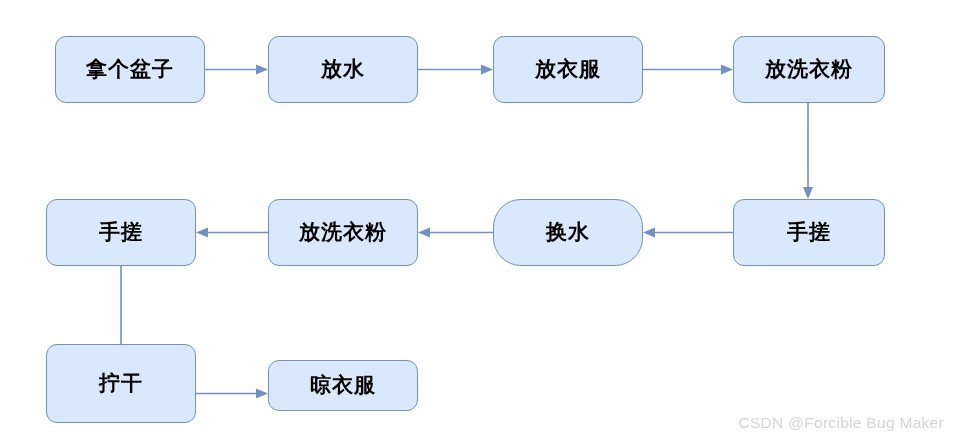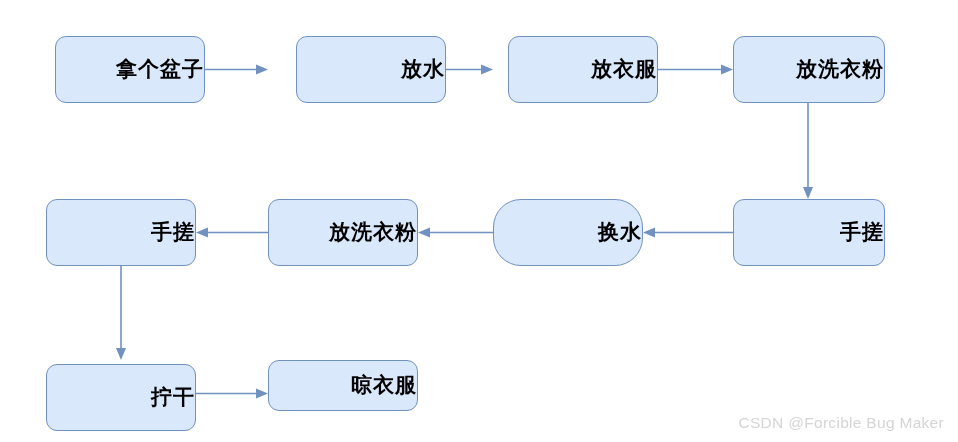--- a/index.html
+++ b/index.html
@@ -27,7 +27,7 @@
     border-radius: 11px;
     display: flex;
     align-items: center;
-    justify-content: flex-end;
+    justify-content: center;
     color: #000000;
     font-weight: bold;
     font-size: 21px;

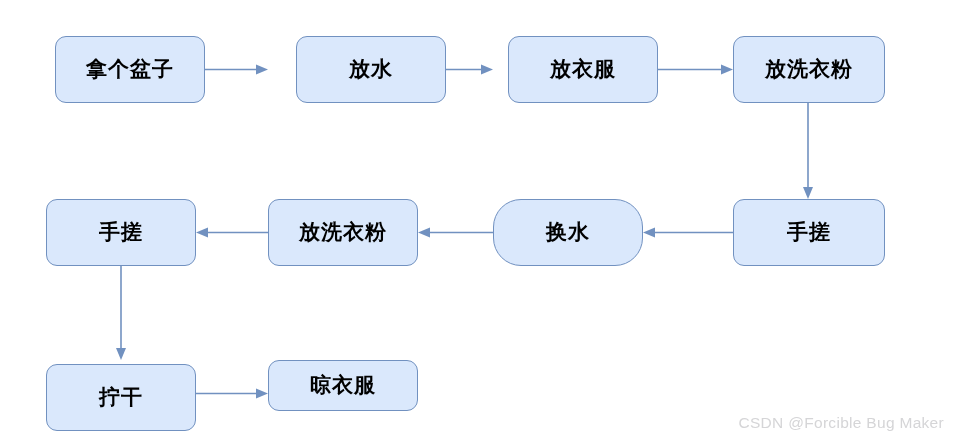--- a/index.html
+++ b/index.html
@@ -121,7 +121,7 @@
     <span>拿个盆子</span>
   </div>
 
-  <div class="node" style="left:268px; top:36px;  width:150px; height:67px;margin-left:28px;">
+  <div class="node" style="left:268px; top:36px;  width:150px; height:67px;">
     <span>放水</span>
   </div>
 

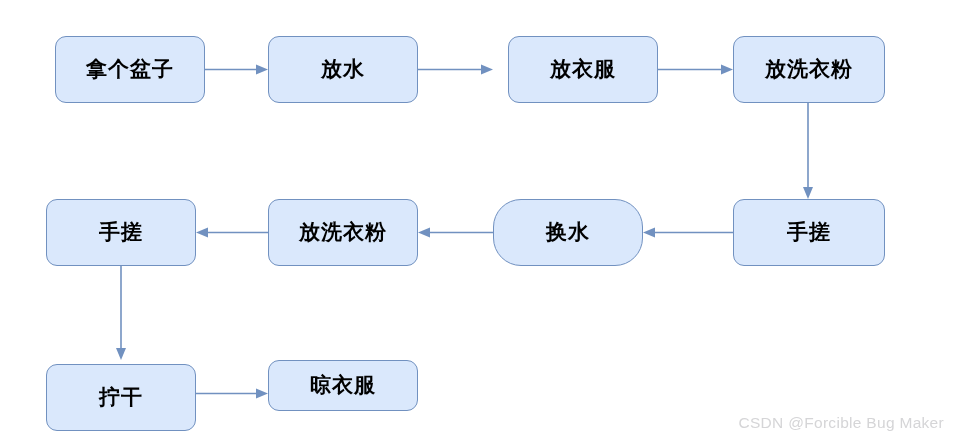--- a/index.html
+++ b/index.html
@@ -125,7 +125,7 @@
     <span>放水</span>
   </div>
 
-  <div class="node" style="left:508px; top:36px;  width:150px; height:67px;">
+  <div class="node" style="left:493px; top:36px;  width:150px; height:67px;">
     <span>放衣服</span>
   </div>
 

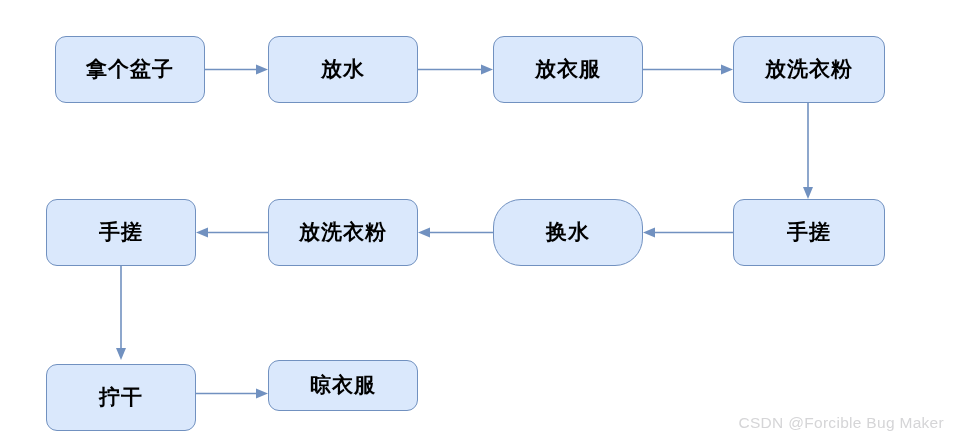--- a/index.html
+++ b/index.html
@@ -149,7 +149,7 @@
     <span>手搓</span>
   </div>
 
-  <div class="node" style="left:46px;  top:364px; width:150px; height:67px;">
+  <div class="node" style="left:46px;  top:344px; width:150px; height:79px;">
     <span>拧干</span>
   </div>
 

